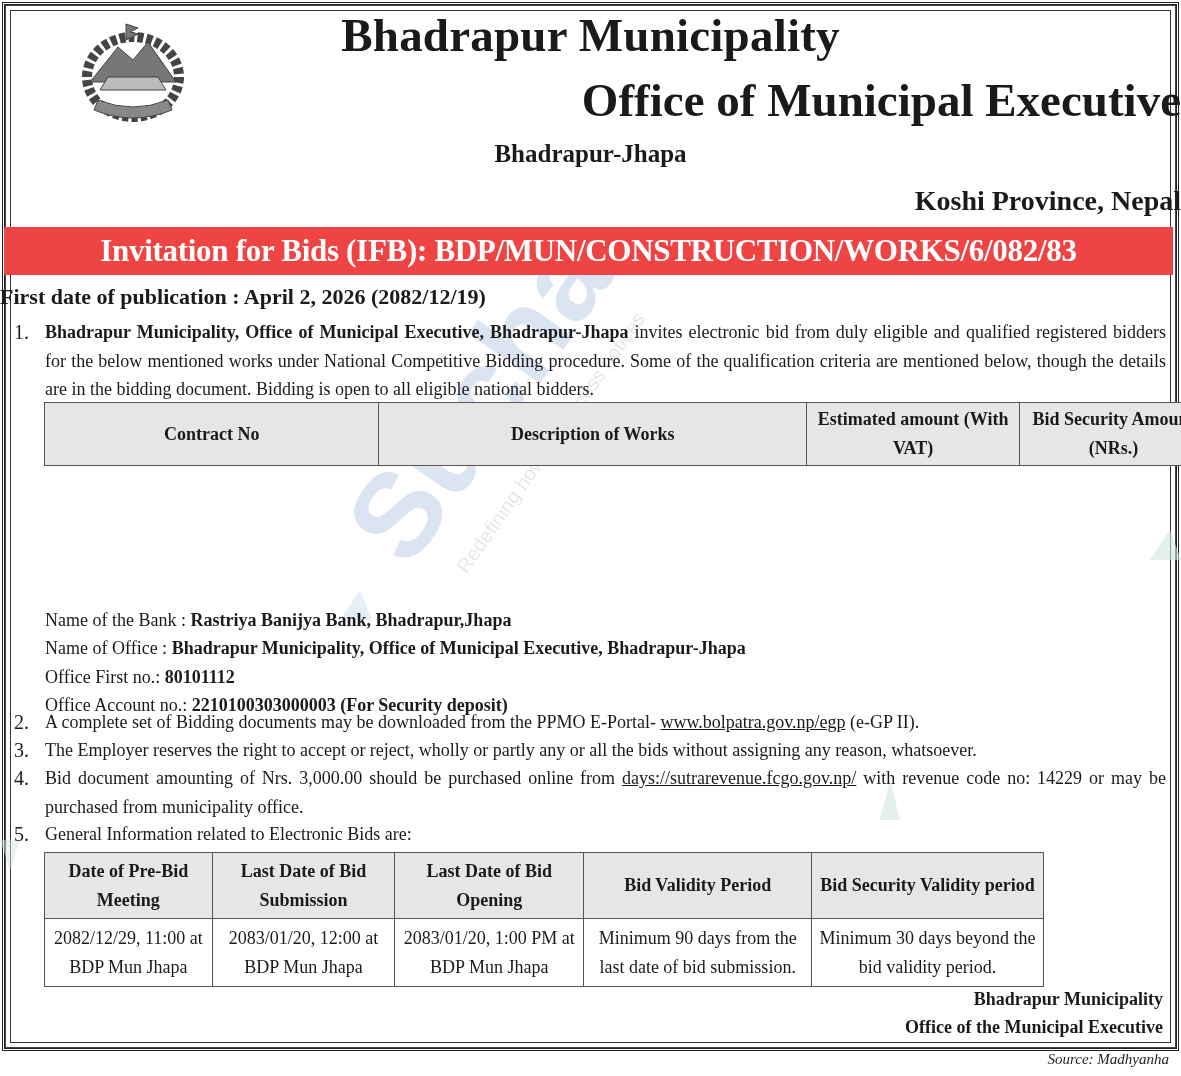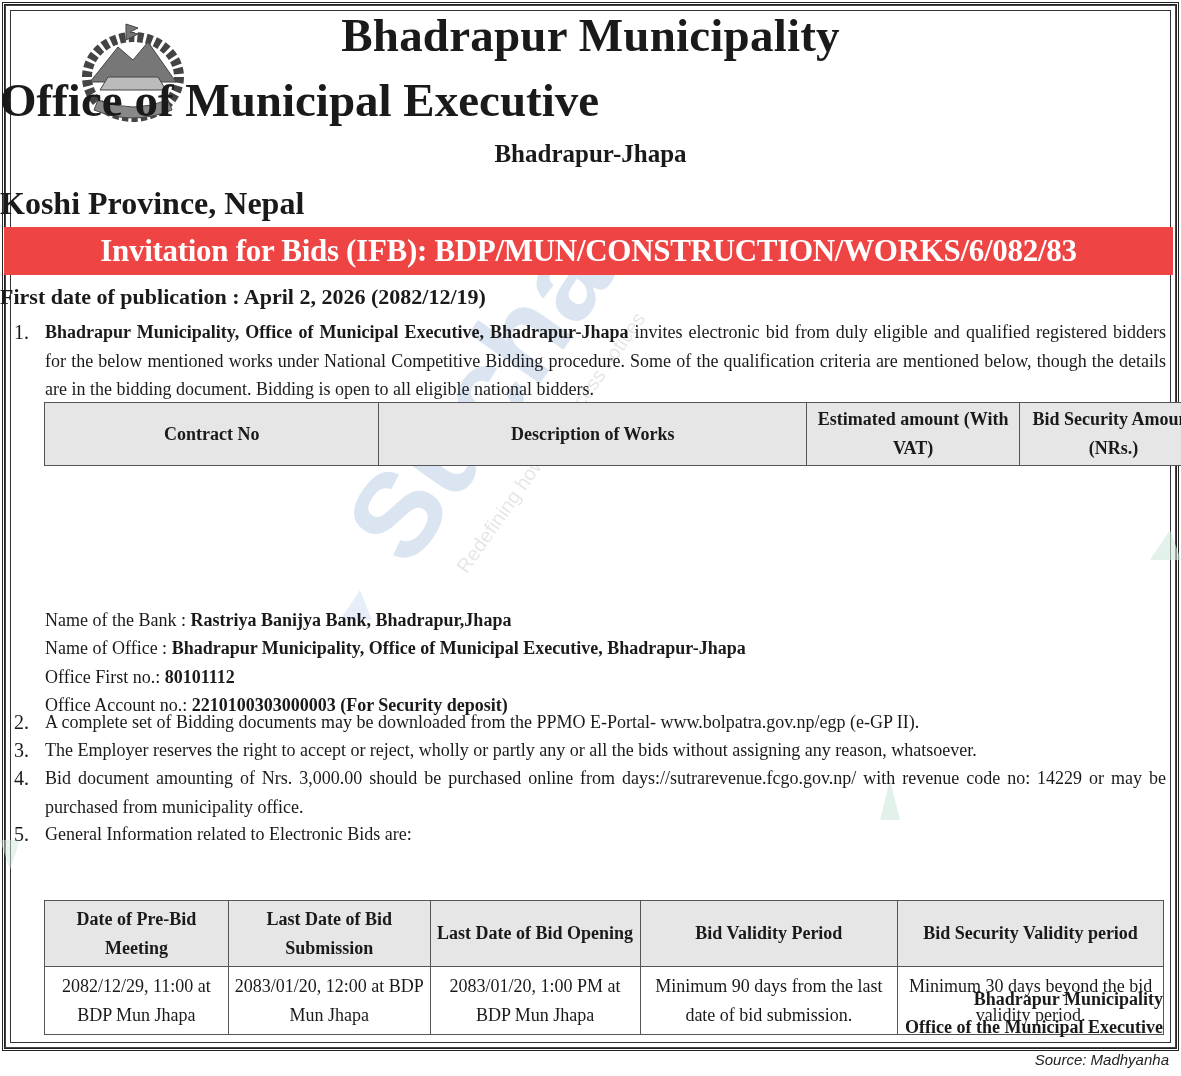--- a/index.html
+++ b/index.html
@@ -9,7 +9,7 @@
   .emblem { position: absolute; left: 68px; top: 22px; width: 130px; height: 108px; }
   .title1 { position: absolute; left: 0; right: 0; top: 8px; text-align: center; font-size: 47px; font-weight: bold; letter-spacing: 0.2px; padding-left: 0px; }
   .title1 span, .title2 span { display: inline-block; }
-  .title2 { position: absolute; left: 0; right: 0; top: 73px; text-align: left; font-size: 47px; font-weight: bold; }
+  .title2 { position: absolute; left: 0; right: 0; top: 73px; text-align: right; font-size: 47px; font-weight: bold; }
   .title3 { position: absolute; left: 0; right: 0; top: 140px; text-align: center; font-size: 25px; font-weight: bold; }
   .title4 { position: absolute; left: 0; right: 0; top: 185px; text-align: left; font-size: 32px; font-weight: bold; }
   .ifb-bar { position: absolute; left: 4px; top: 227px; width: 1169px; height: 48px; background: #ef4444; color: #fff; text-align: center; font-size: 31px; font-weight: bold; line-height: 48px; letter-spacing: -0.3px; }

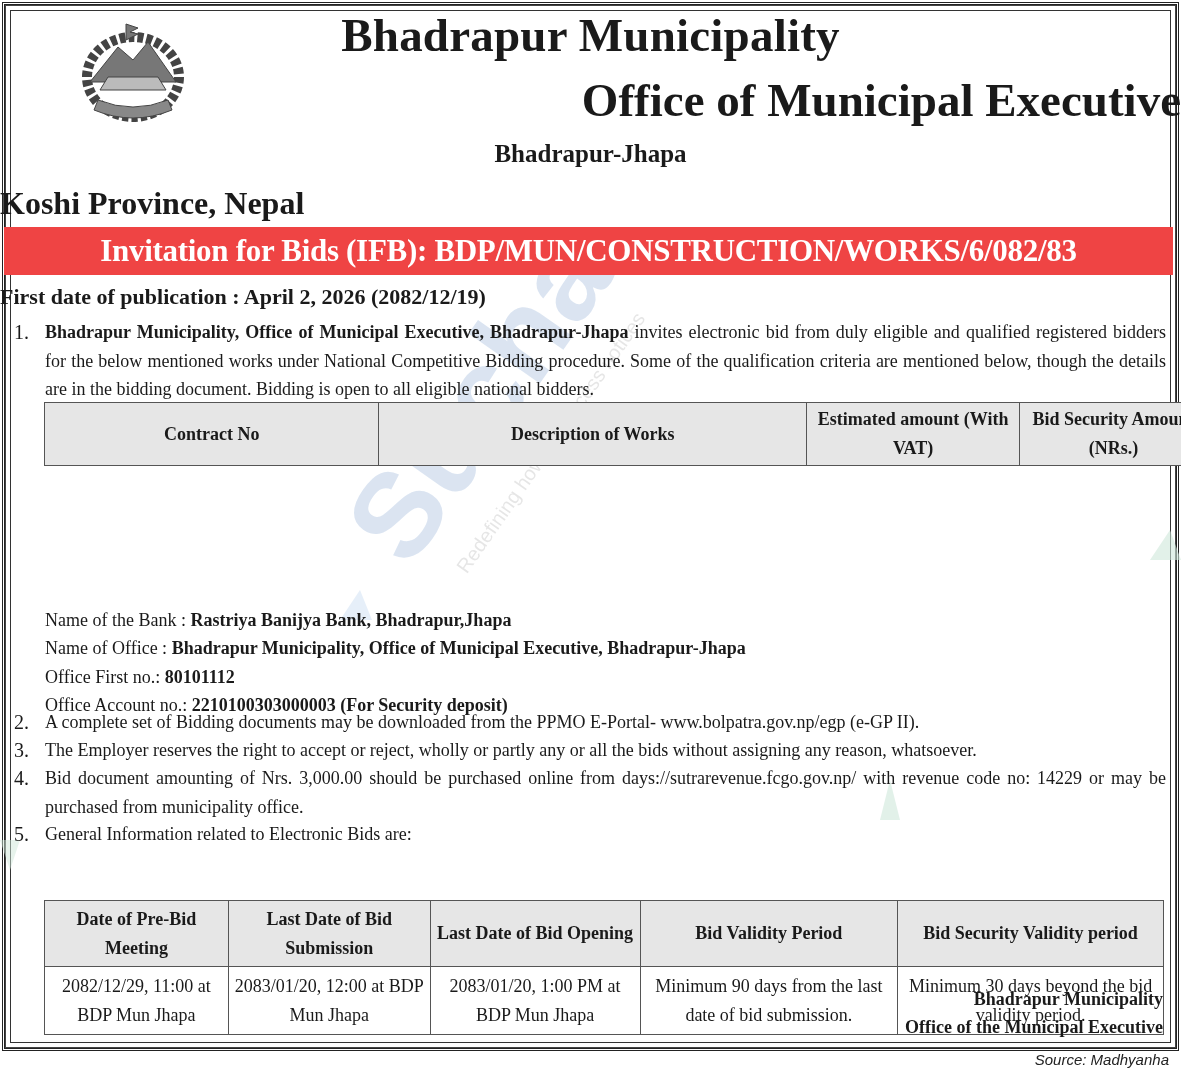--- a/index.html
+++ b/index.html
@@ -11,7 +11,7 @@
   .title1 span, .title2 span { display: inline-block; }
   .title2 { position: absolute; left: 0; right: 0; top: 73px; text-align: right; font-size: 47px; font-weight: bold; }
   .title3 { position: absolute; left: 0; right: 0; top: 140px; text-align: center; font-size: 25px; font-weight: bold; }
-  .title4 { position: absolute; left: 0; right: 0; top: 185px; text-align: left; font-size: 32px; font-weight: bold; }
+  .title4 { position: absolute; left: 0; right: 0; top: 185px; text-align: right; font-size: 28px; font-weight: bold; }
   .ifb-bar { position: absolute; left: 4px; top: 227px; width: 1169px; height: 48px; background: #ef4444; color: #fff; text-align: center; font-size: 31px; font-weight: bold; line-height: 48px; letter-spacing: -0.3px; }
   .pubdate { position: absolute; left: 0; right: 0; top: 284px; text-align: left; font-size: 22px; font-weight: bold; }
   .para { position: absolute; left: 14px; width: 1152px; font-size: 18px; line-height: 28.5px; }

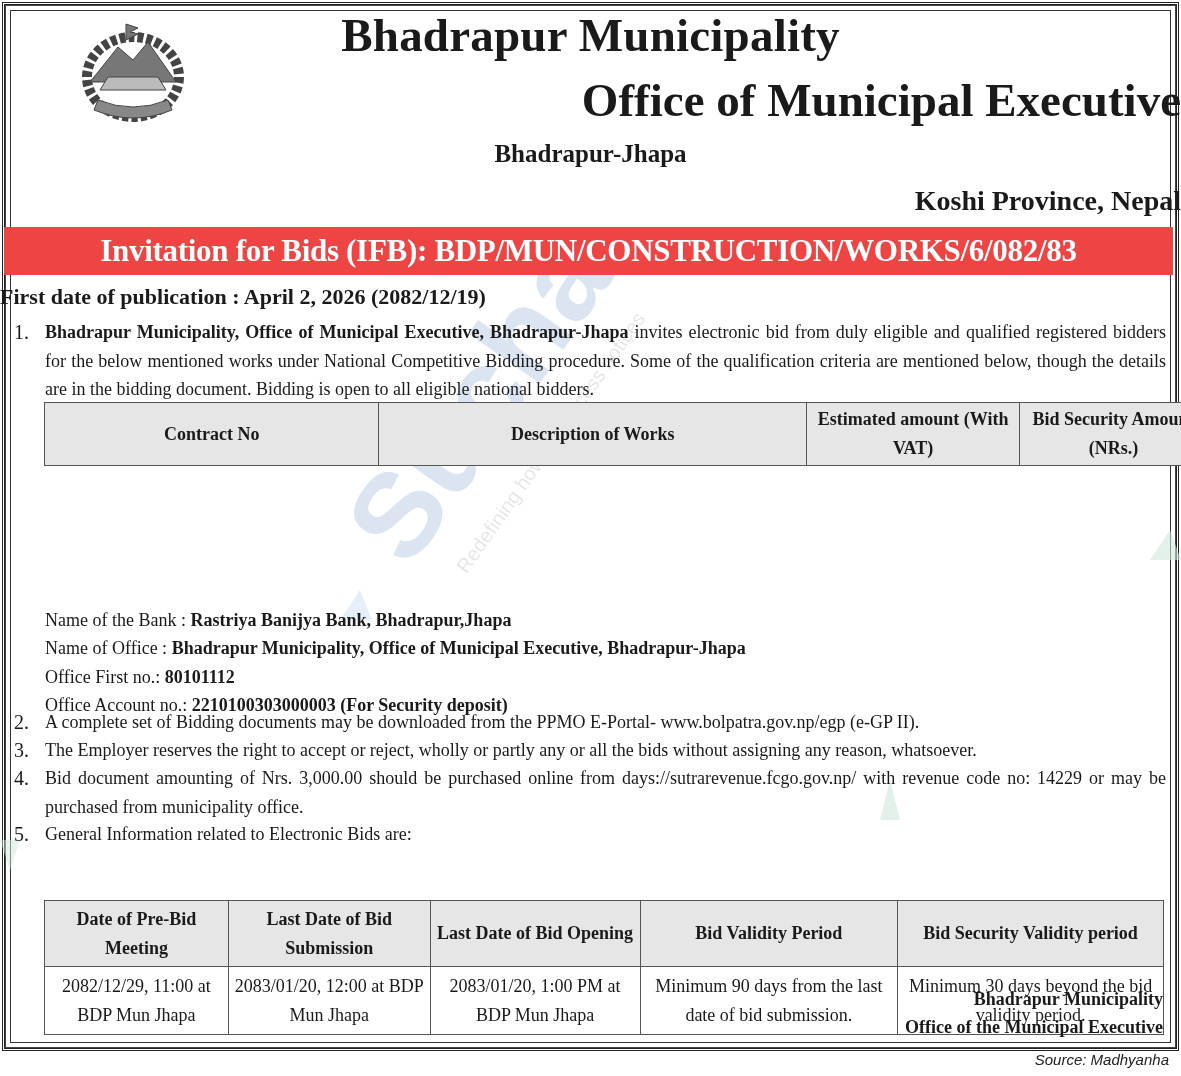--- a/index.html
+++ b/index.html
@@ -20,7 +20,7 @@
   .para .txt b { font-weight: bold; }
   .p1 { top: 318px; }
   .bank { position: absolute; left: 45px; font-size: 18px; line-height: 28.5px; margin-top: 12px; }
-  .u { }
+  .u { text-decoration: underline; }
   table { border-collapse: collapse; position: absolute; }
   td, th { border: 1.5px solid #555; text-align: center; vertical-align: middle; font-size: 18px; line-height: 29px; padding: 0 4px; }
   th { background: #e6e6e6; font-weight: bold; }

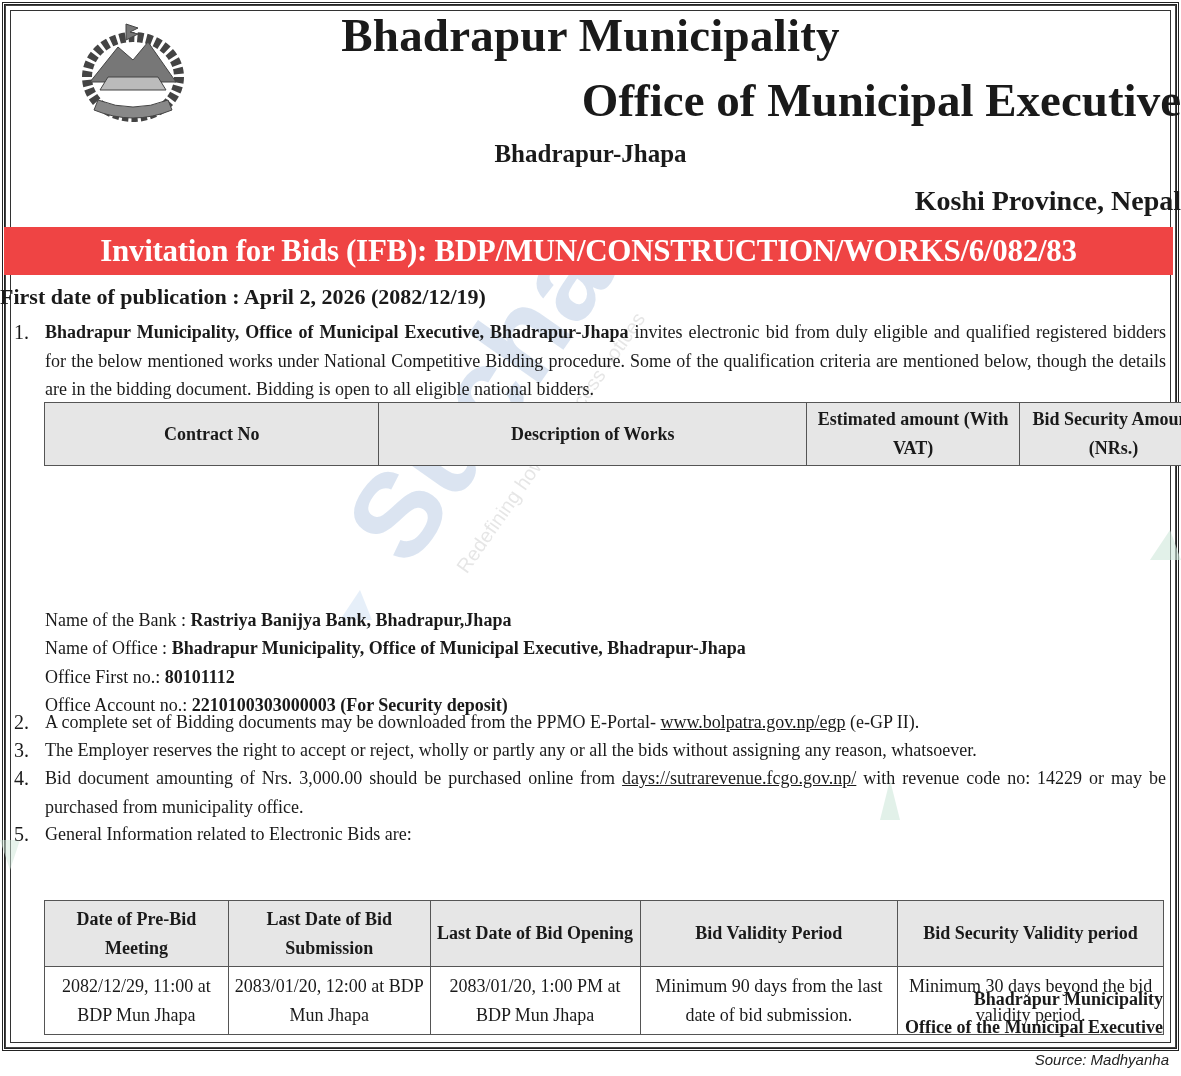--- a/index.html
+++ b/index.html
@@ -25,7 +25,7 @@
   td, th { border: 1.5px solid #555; text-align: center; vertical-align: middle; font-size: 18px; line-height: 29px; padding: 0 4px; }
   th { background: #e6e6e6; font-weight: bold; }
   .t1 { left: 44px; top: 402px; width: 1164px; }
-  .t2 { left: 44px; top: 852px; width: 1120px; margin-top: 48px; }
+  .t2 { left: 44px; top: 852px; width: 1000px; }
   .sig { position: absolute; right: 18px; font-size: 18px; font-weight: bold; text-align: right; }
   .source { position: absolute; right: 12px; top: 1051px; font-family: Liberation Sans, sans-serif; font-style: italic; font-size: 15px; color: #222; }
   .wm { position: absolute; pointer-events: none; }

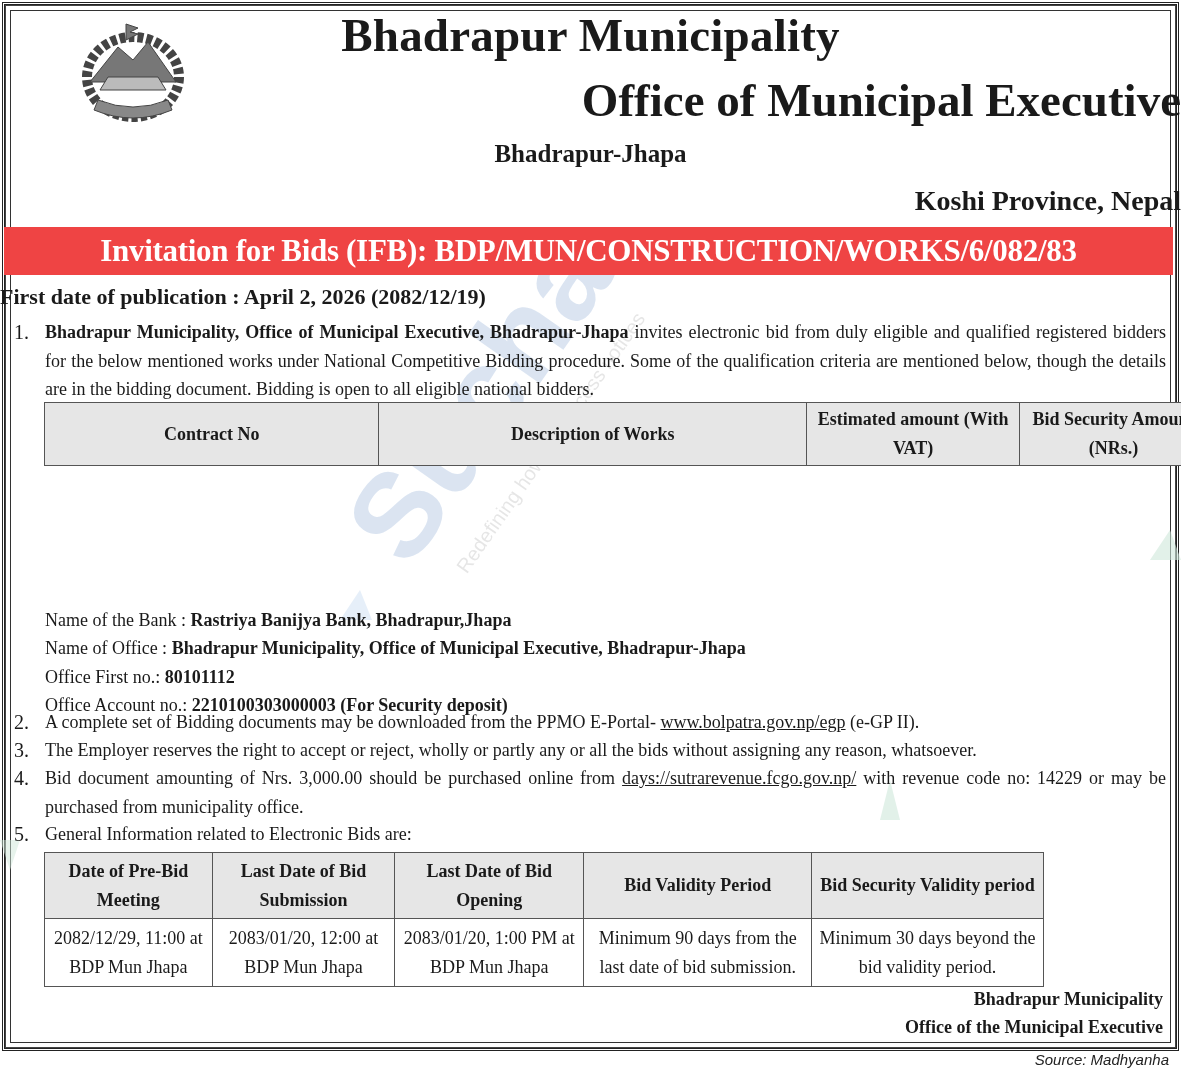--- a/index.html
+++ b/index.html
@@ -27,7 +27,7 @@
   .t1 { left: 44px; top: 402px; width: 1164px; }
   .t2 { left: 44px; top: 852px; width: 1000px; }
   .sig { position: absolute; right: 18px; font-size: 18px; font-weight: bold; text-align: right; }
-  .source { position: absolute; right: 12px; top: 1051px; font-family: Liberation Sans, sans-serif; font-style: italic; font-size: 15px; color: #222; }
+  .source { position: absolute; right: 12px; top: 1051px; font-family: Liberation Serif, serif; font-style: italic; font-size: 15px; color: #222; }
   .wm { position: absolute; pointer-events: none; }
 </style>
 </head>

